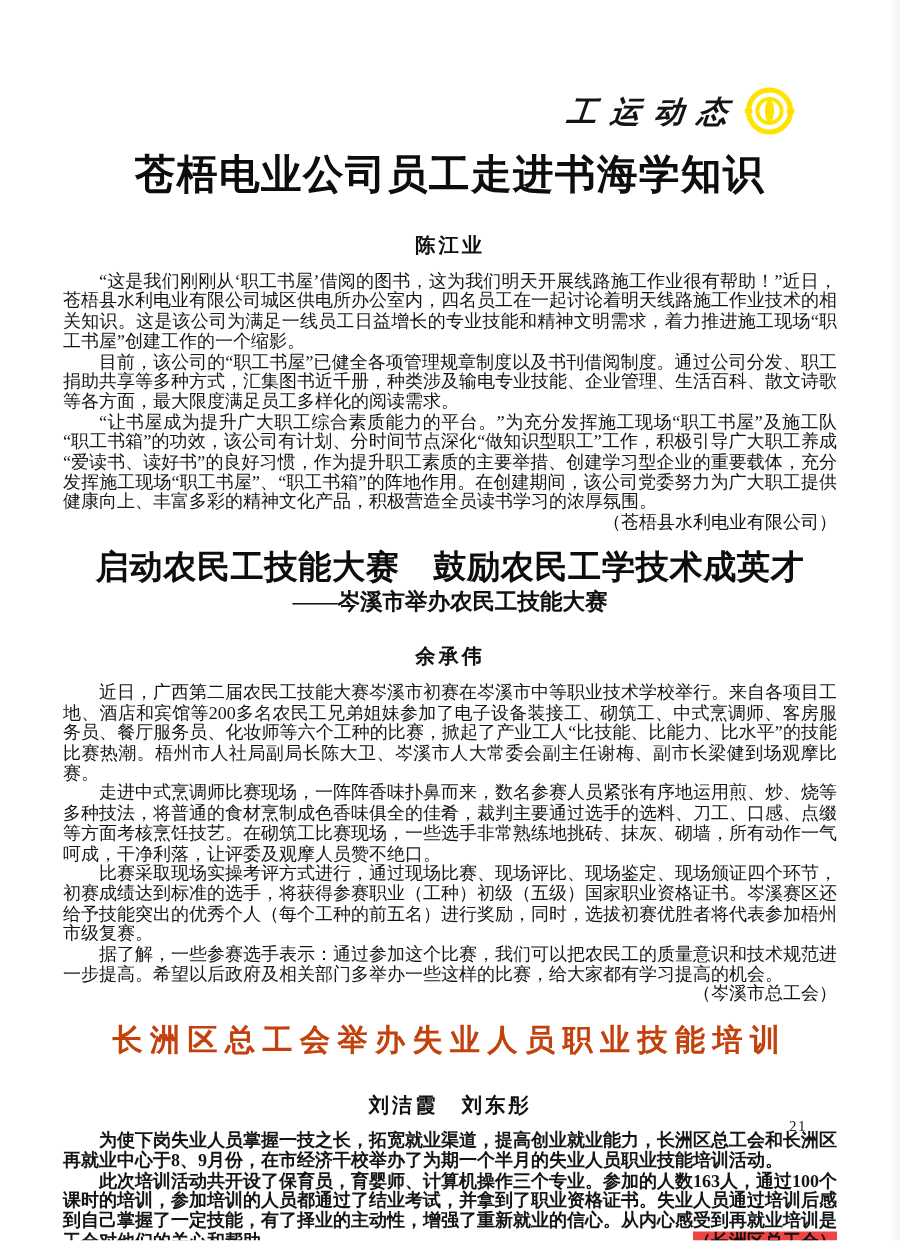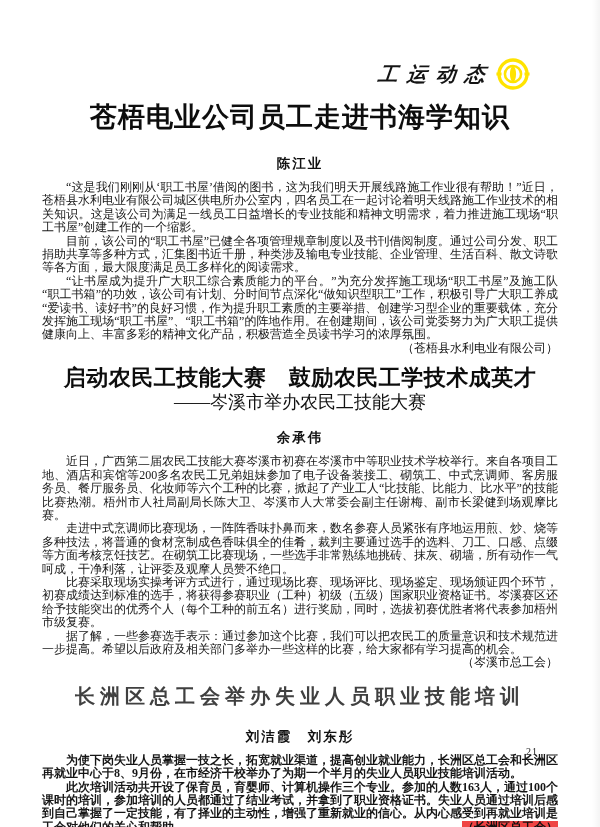--- a/index.html
+++ b/index.html
@@ -54,7 +54,7 @@
   }
   .subtitle{
     margin-top:3px;text-align:center;
-    font-weight:normal;font-size:18px;line-height:15px;
+    font-weight:bold;font-size:15px;line-height:15px;
   }
   .byline{
     margin-top:20px;text-align:center;

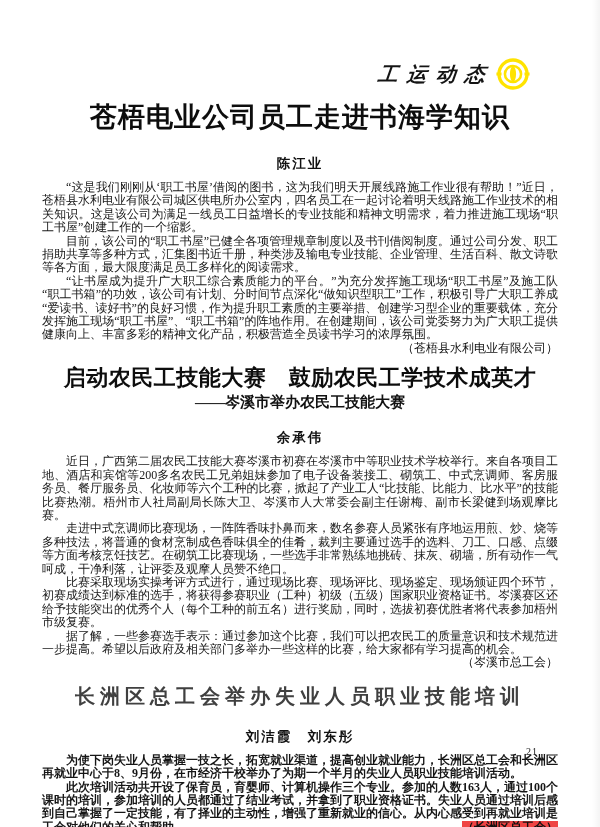--- a/index.html
+++ b/index.html
@@ -49,8 +49,8 @@
   }
   .title-3{
     margin:13px 0 0;text-align:center;
-    font-family:Liberation Sans, sans-serif;
-    font-weight:900;font-size:20px;line-height:26px;letter-spacing:5px;color:#404040;
+    font-family:Liberation Mono, monospace;
+    font-weight:900;font-size:20px;line-height:26px;letter-spacing:5px;color:#c2410c;
   }
   .subtitle{
     margin-top:3px;text-align:center;

